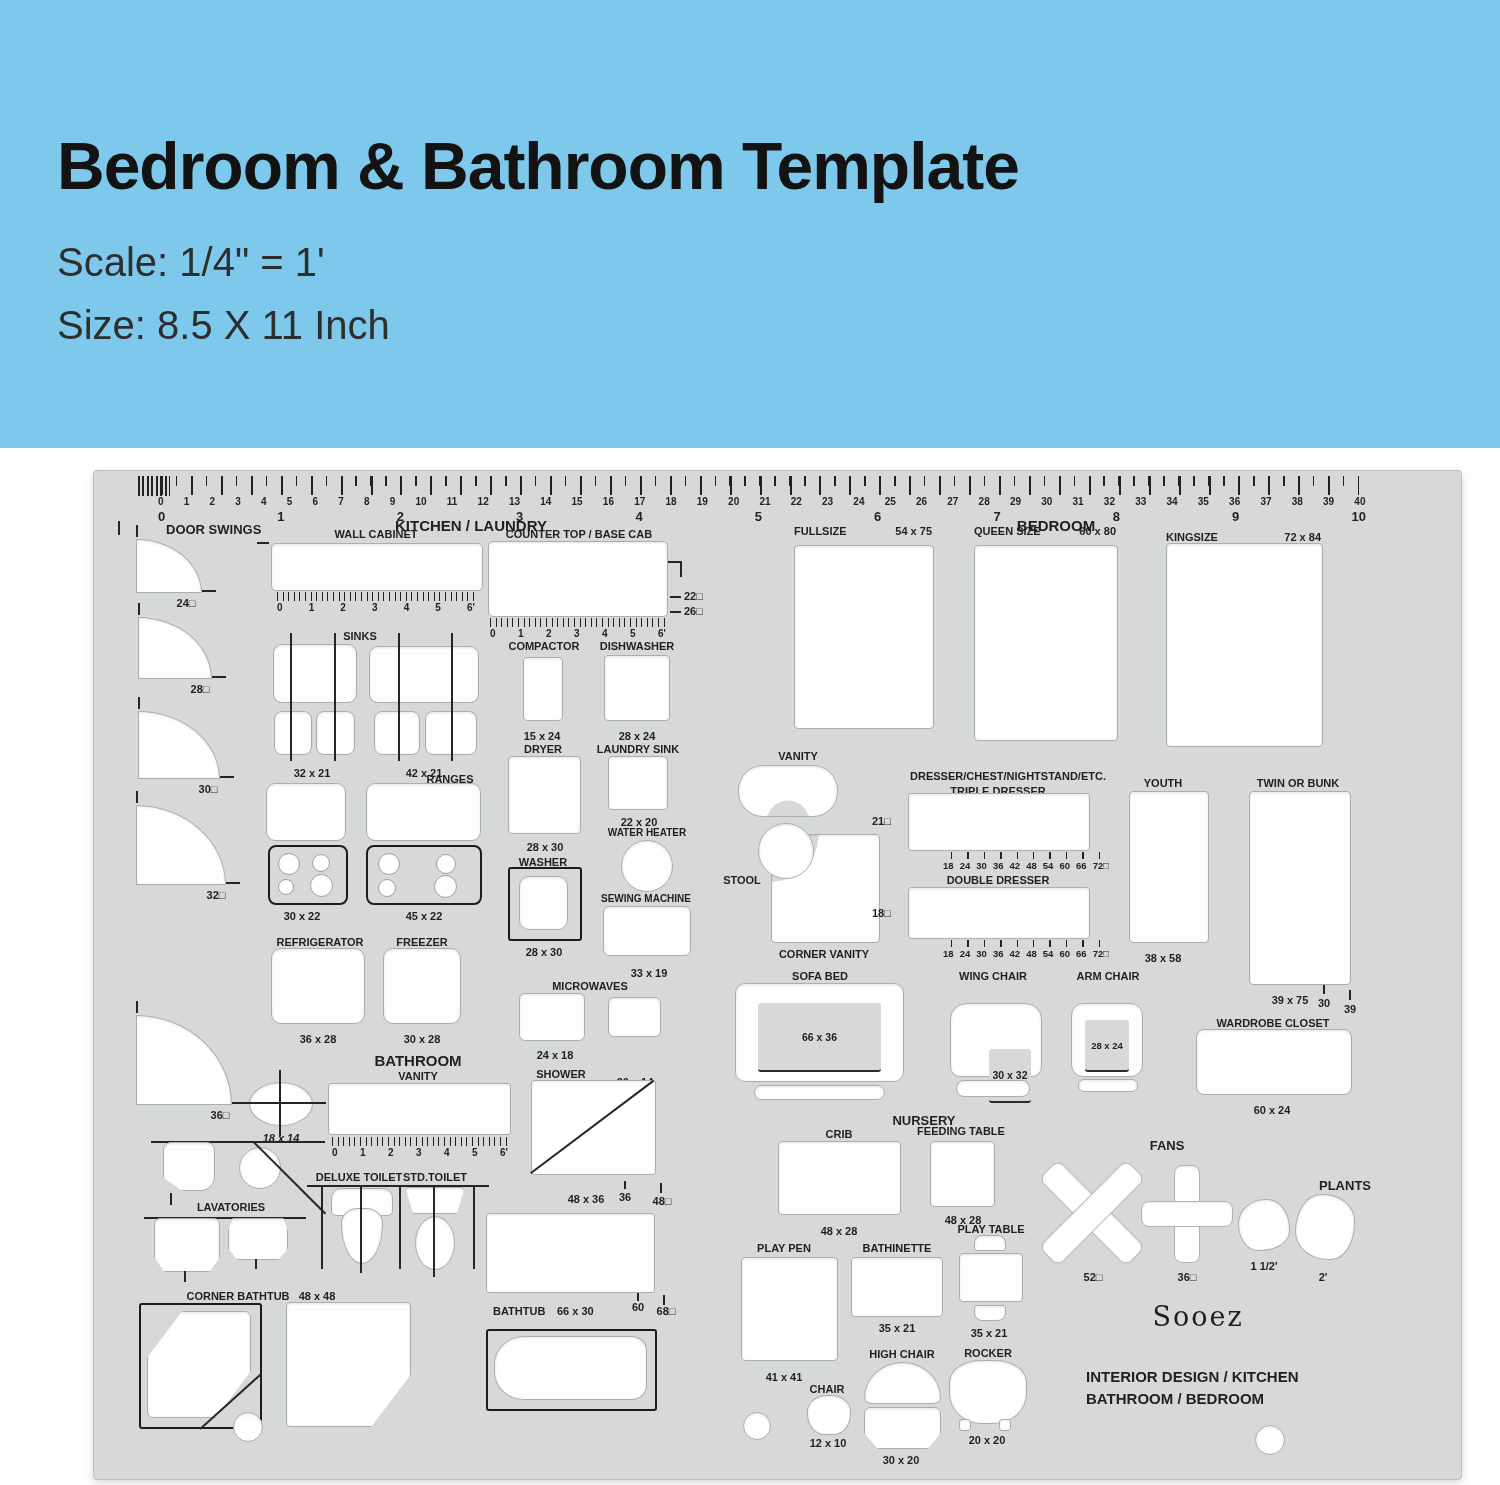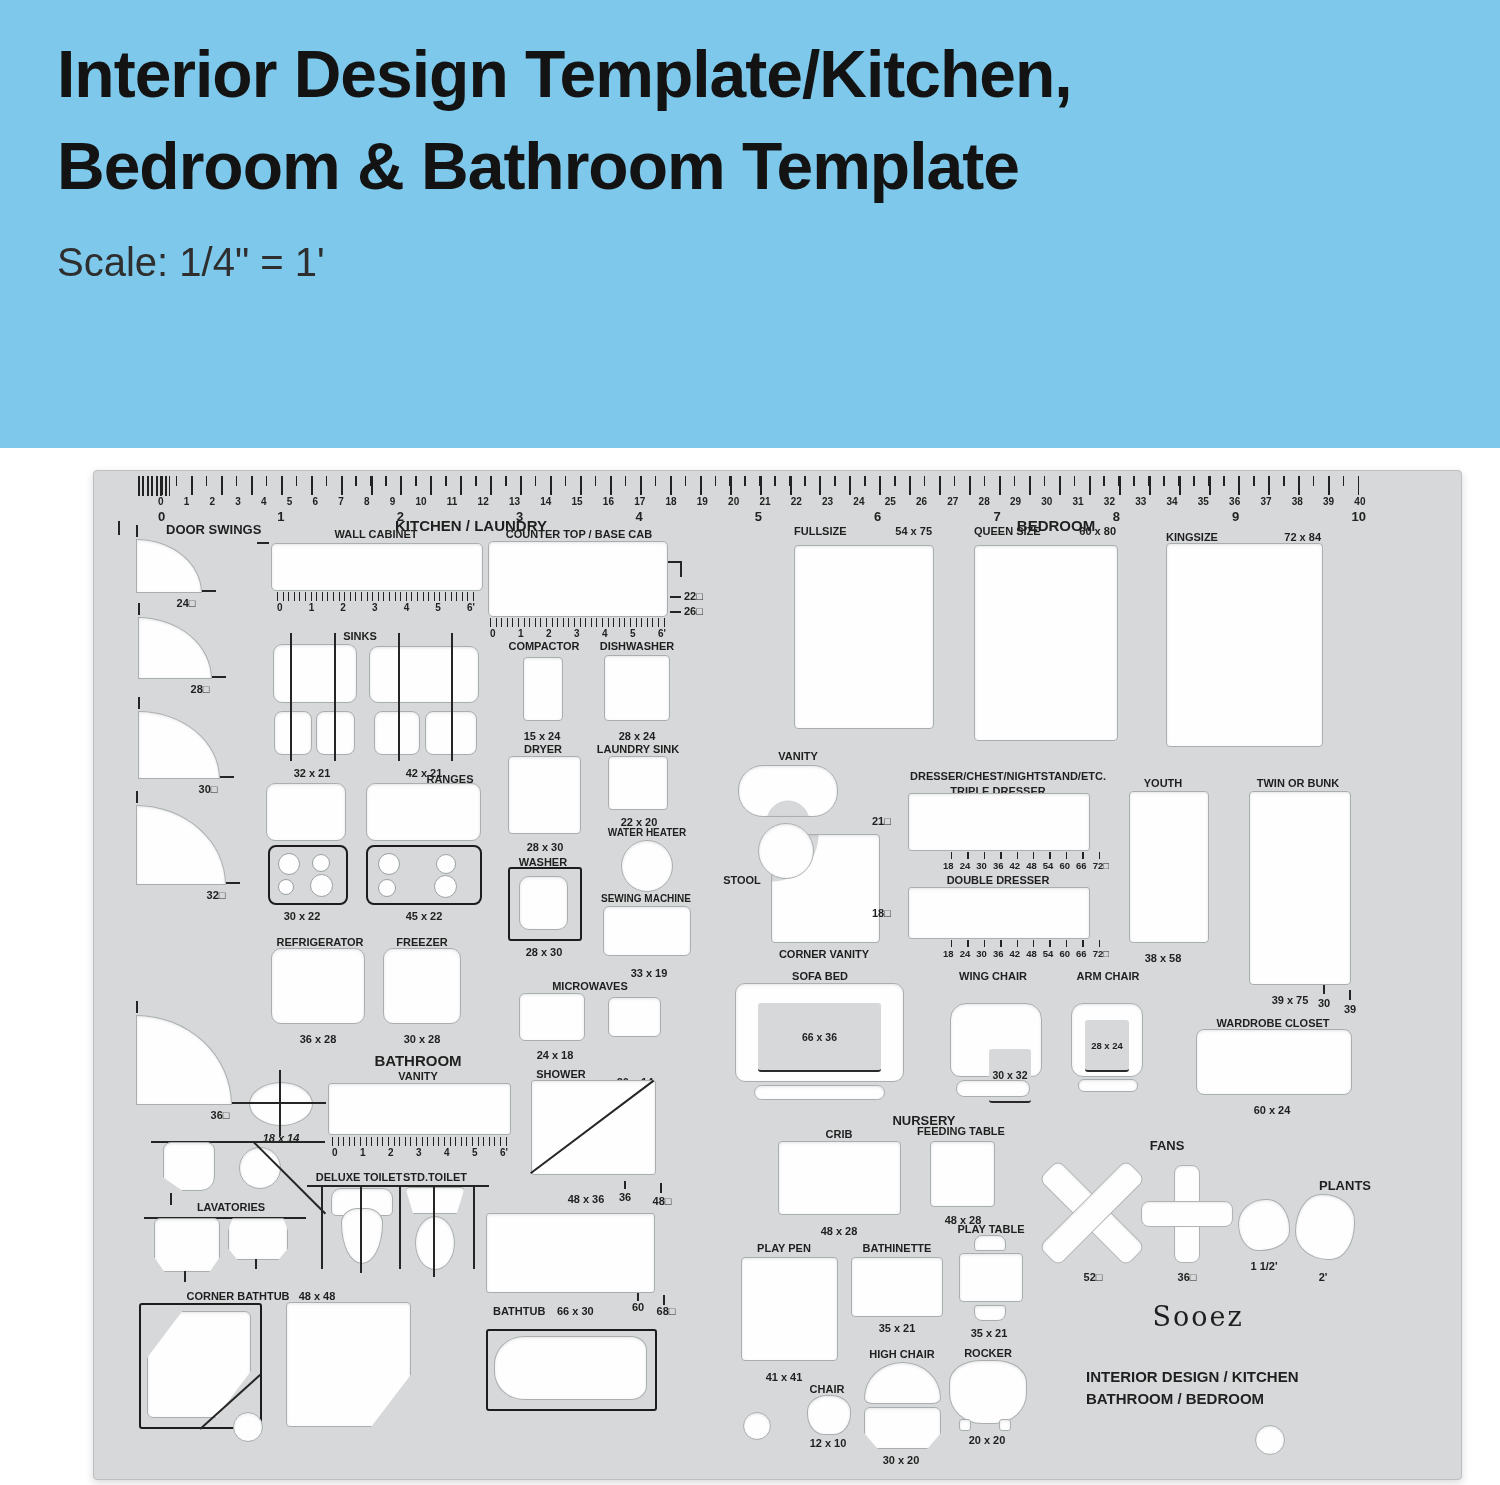--- a/index.html
+++ b/index.html
@@ -35,7 +35,6 @@
 <body>
 
 <div class="banner">
-  <div class="t1" style="top:36px;">Interior Design Template/Kitchen,</div>
   <div class="t1" style="top:128px;">Bedroom &amp; Bathroom Template</div>
   <div class="sub" style="top:240px;">Scale: 1/4" = 1'</div>
 </div>

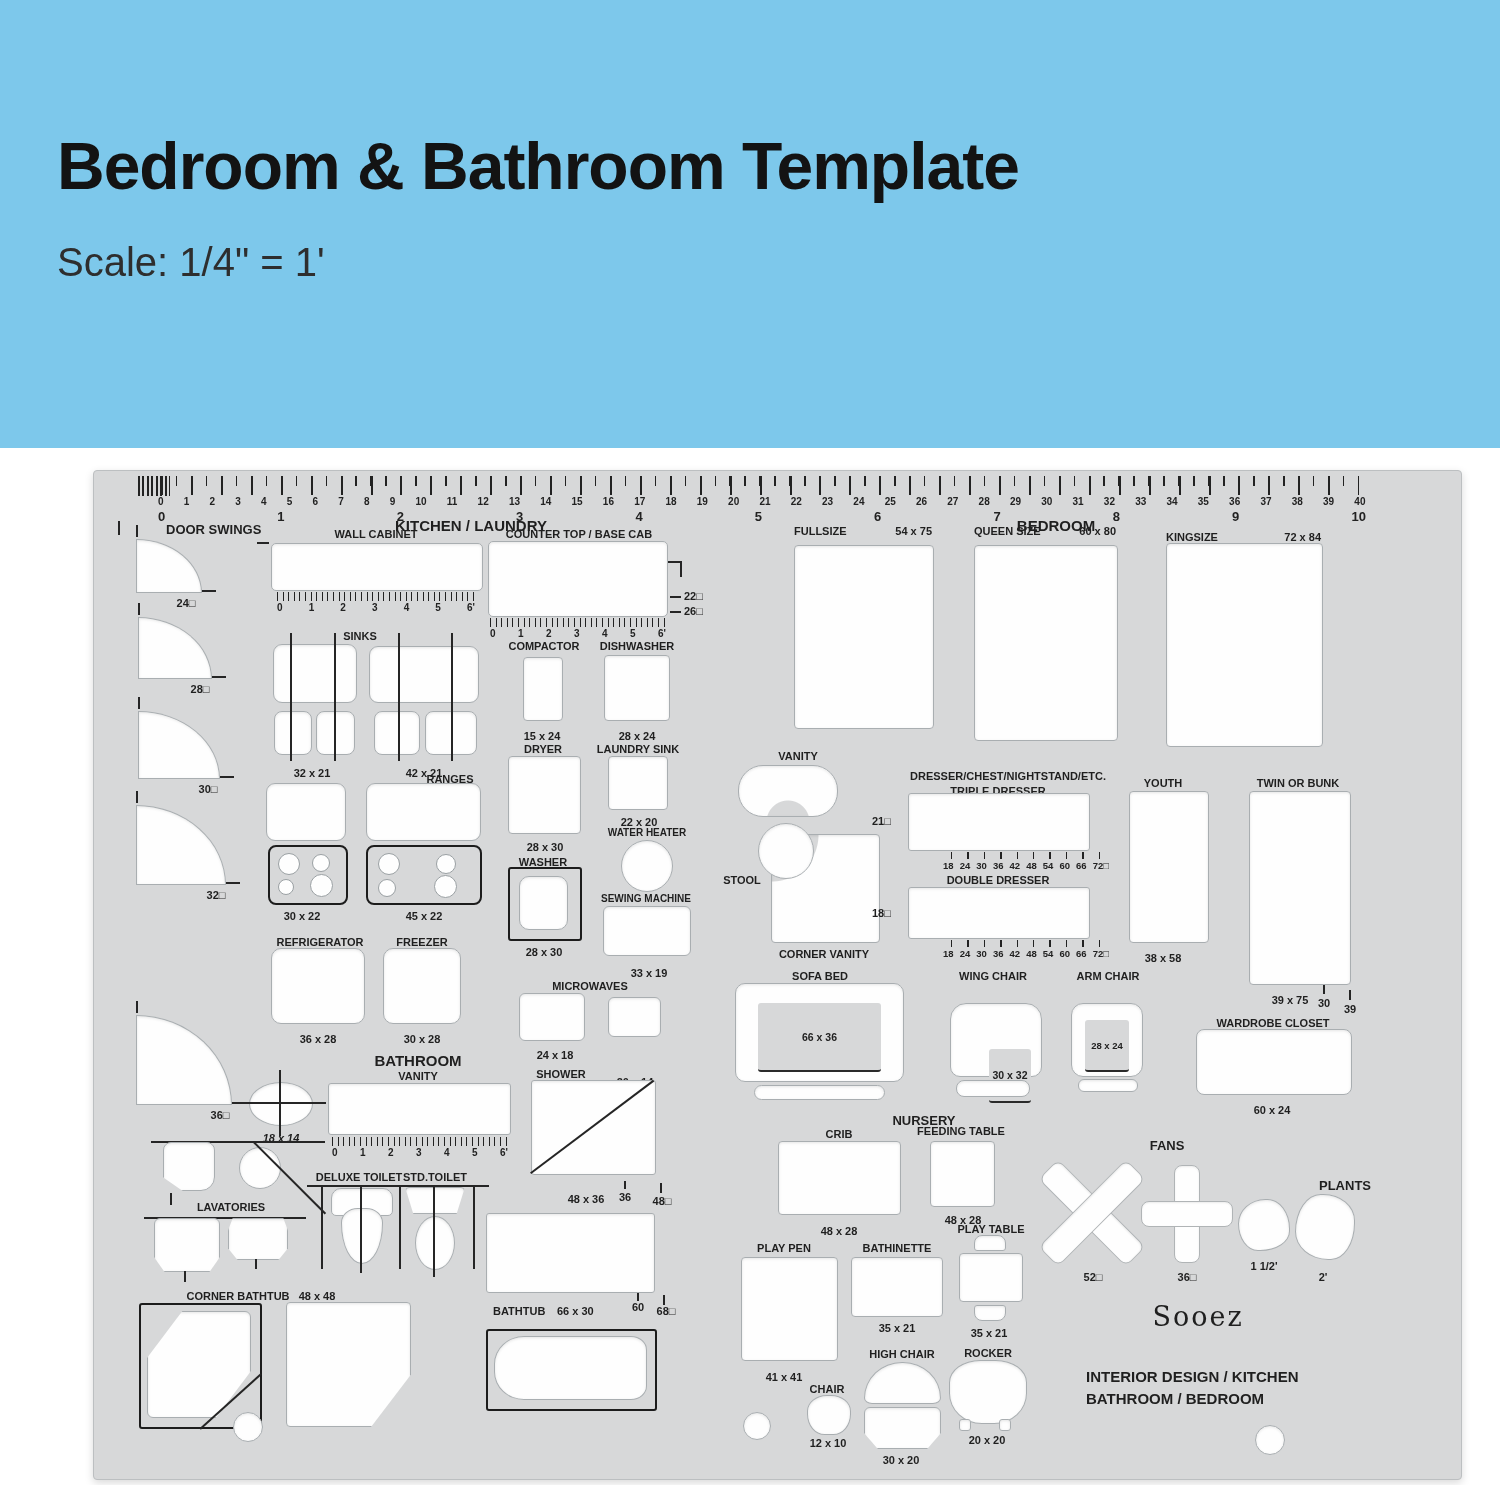--- a/index.html
+++ b/index.html
@@ -37,6 +37,7 @@
 <div class="banner">
   <div class="t1" style="top:128px;">Bedroom &amp; Bathroom Template</div>
   <div class="sub" style="top:240px;">Scale: 1/4" = 1'</div>
+  <div class="sub" style="top:303px;">Size: 8.5 X 11 Inch</div>
 </div>
 
 <div class="sheet">

